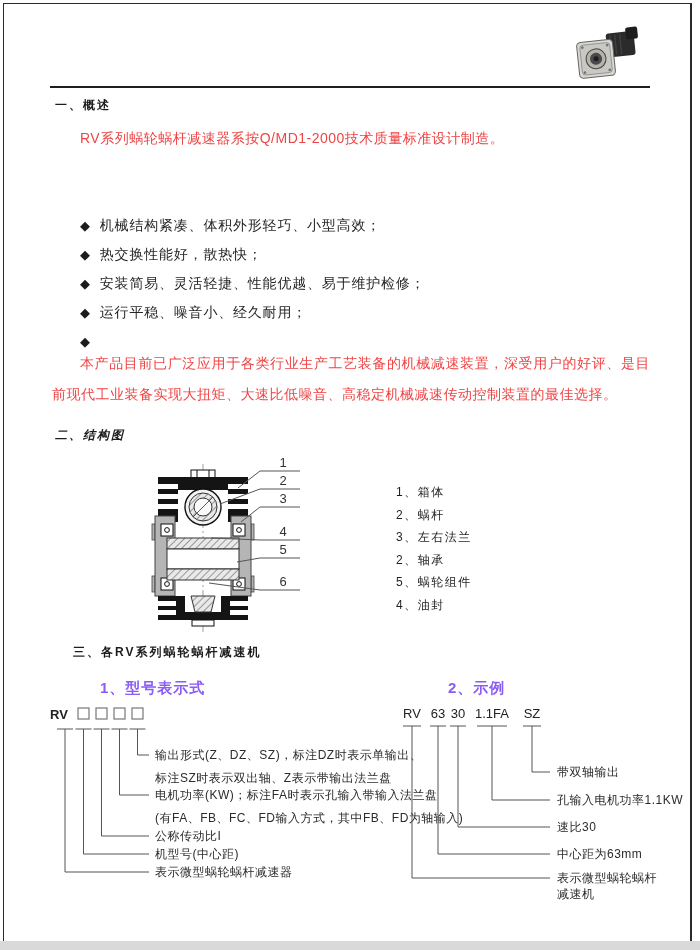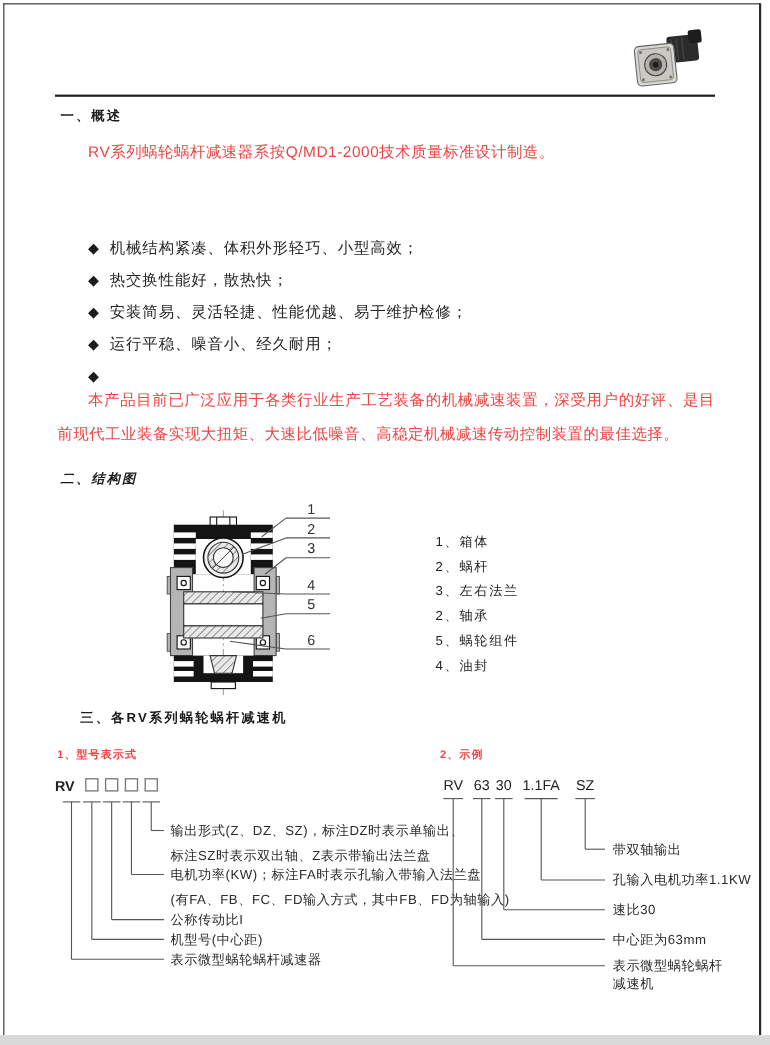--- a/index.html
+++ b/index.html
@@ -16,7 +16,7 @@
   .h1a{left:55px;top:97px;}
   .h1b{left:55px;top:427px;font-style:italic;}
   .h1c{left:55px;top:644px;margin-left:18px;}
-  .sub{position:absolute;font-size:10px;font-weight:bold;letter-spacing:1px;color:#ef4444;}
+  .sub{position:absolute;font-size:15px;font-weight:bold;letter-spacing:1px;color:#8b5cf6;margin-left:48px;}
   .sub1{left:52px;top:679px;}
   .sub2{left:400px;top:679px;}
 

